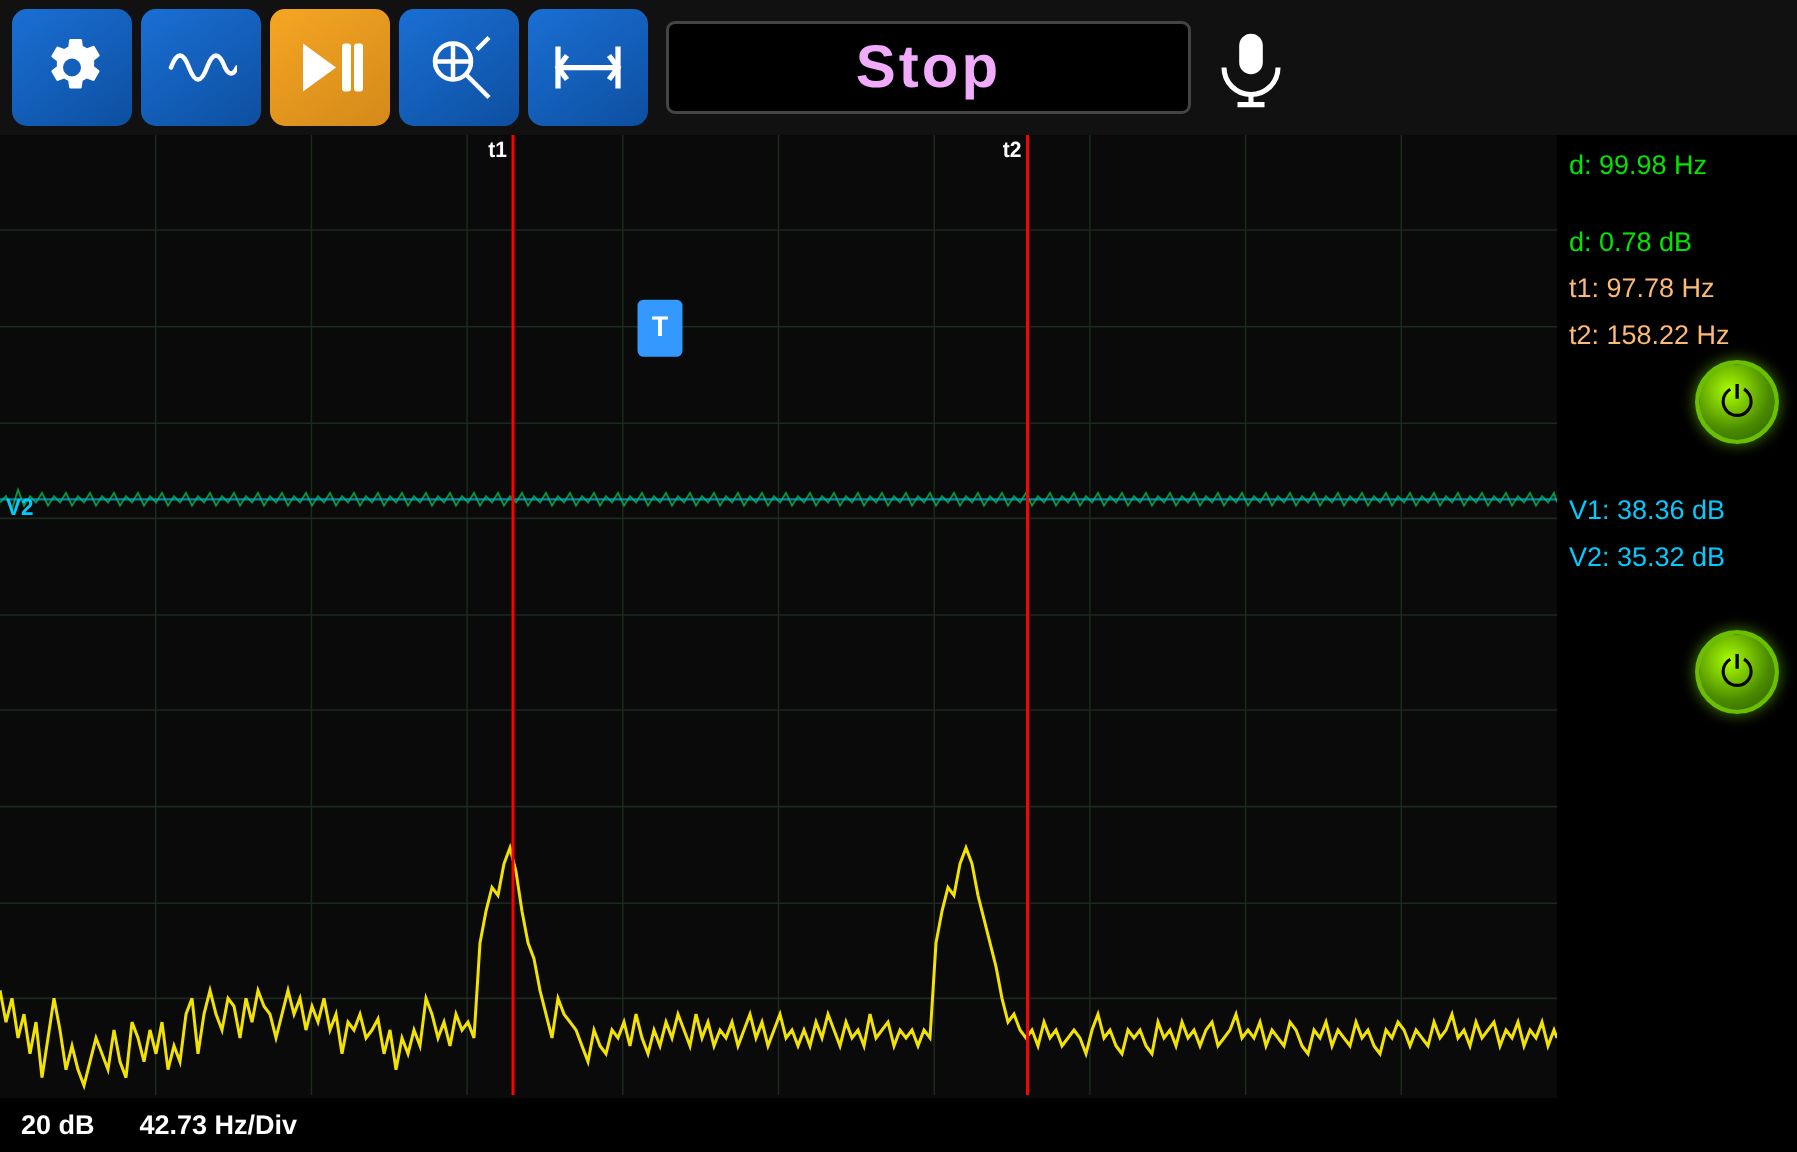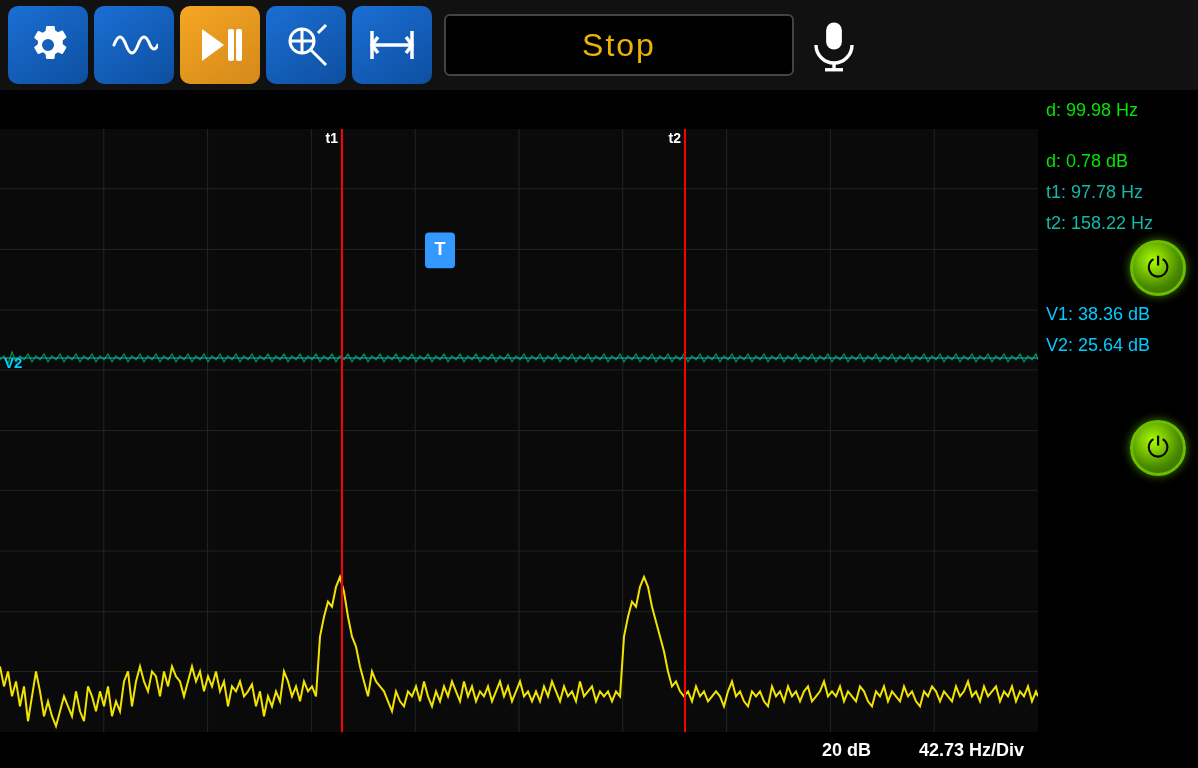--- a/index.html
+++ b/index.html
@@ -55,9 +55,9 @@
     }
 
     #stop-label {
-      color: #eab308;
-      font-size: 32px;
-      font-weight: normal;
+      color: #f0abfc;
+      font-size: 40px;
+      font-weight: bold;
       letter-spacing: 2px;
     }
 

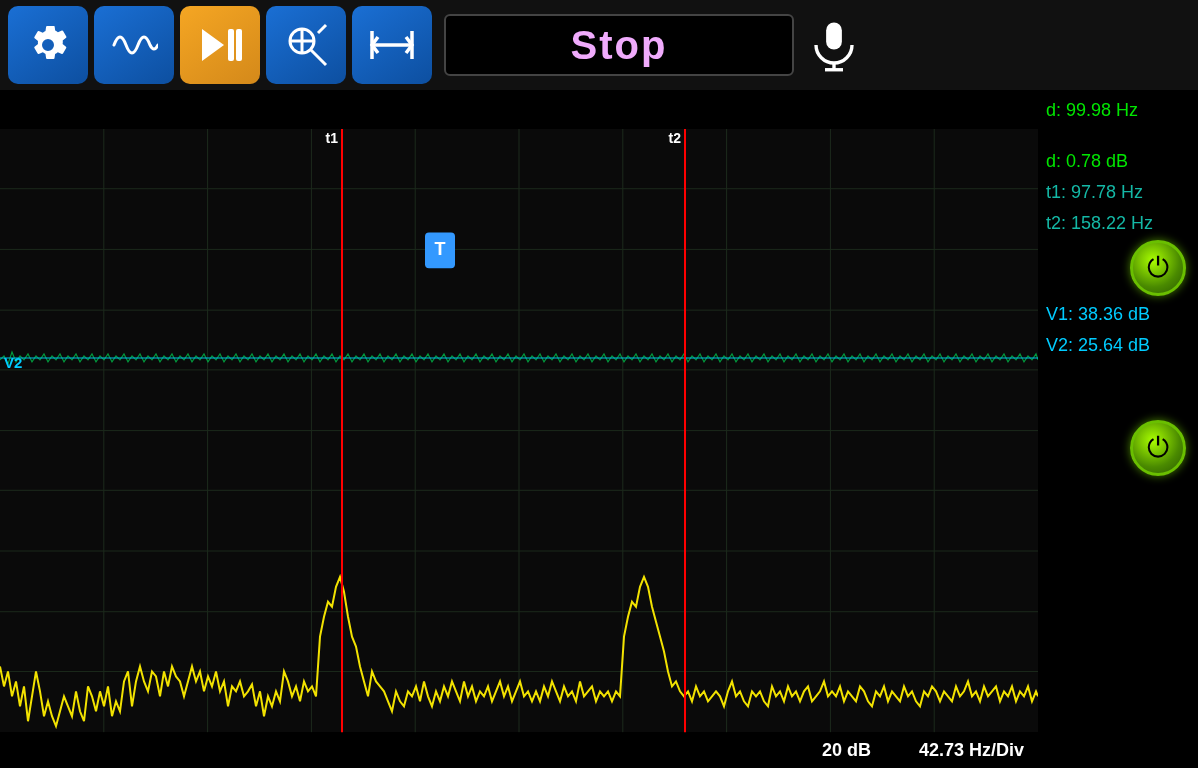--- a/index.html
+++ b/index.html
@@ -84,7 +84,6 @@
       position: relative;
       background: #0a0a0a;
       overflow: hidden;
-      margin-top: 39px;
     }
 
     

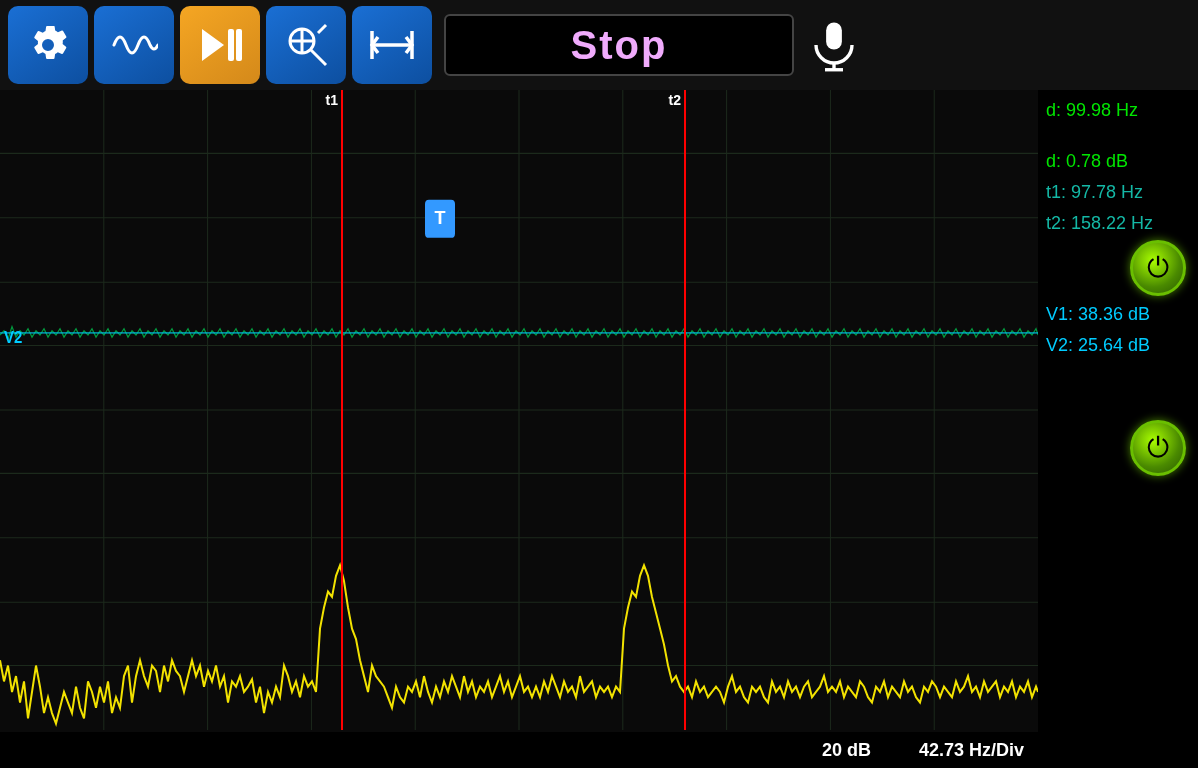--- a/index.html
+++ b/index.html
@@ -102,7 +102,7 @@
       white-space: nowrap;
     }
     .stat-green { color: #00e600; }
-    .stat-red   { color: #14b8a6; }
+    .stat-red   { color: #fdba74; }
     .stat-cyan  { color: #00ccff; }
 
     .stat-block {

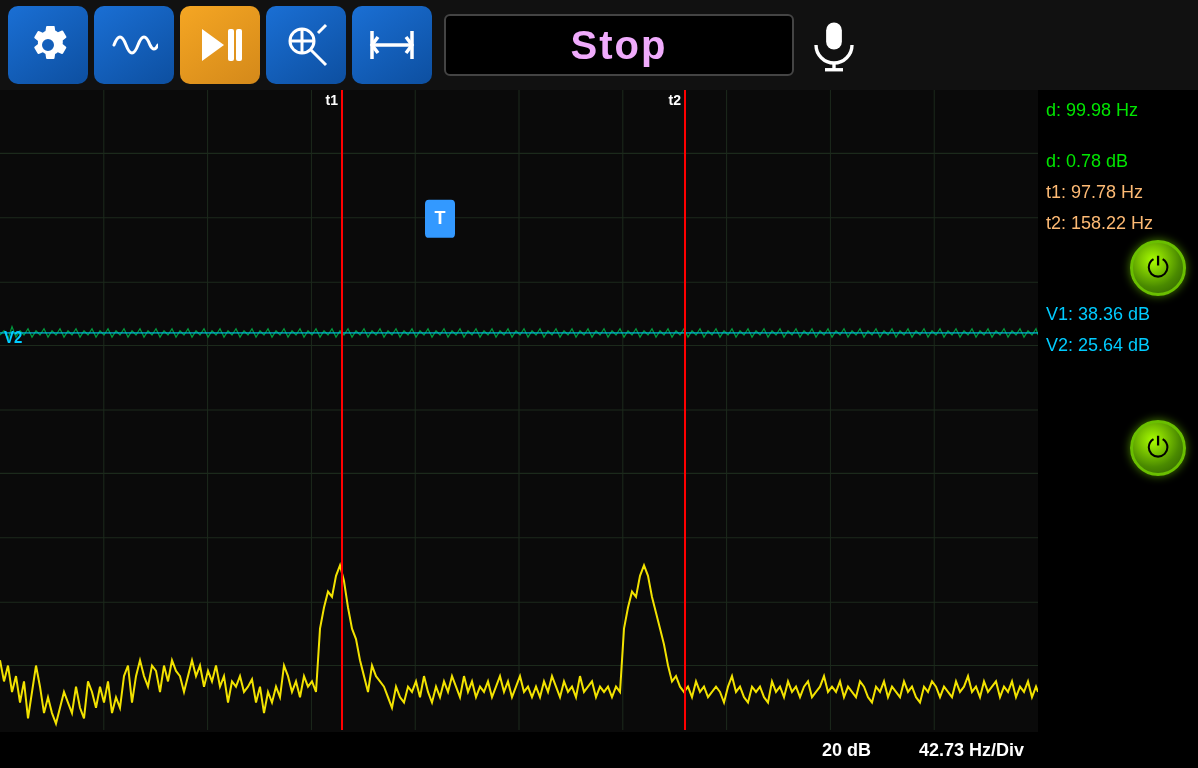--- a/index.html
+++ b/index.html
@@ -373,7 +373,7 @@
       </div>
     </div>
 
-    <div class="stat-block" style="margin-top: 60px;">
+    <div class="stat-block" style="margin-top: 86px;">
       <span class="stat-line stat-cyan">V1: 38.36 dB</span>
     </div>
     <div class="stat-block">

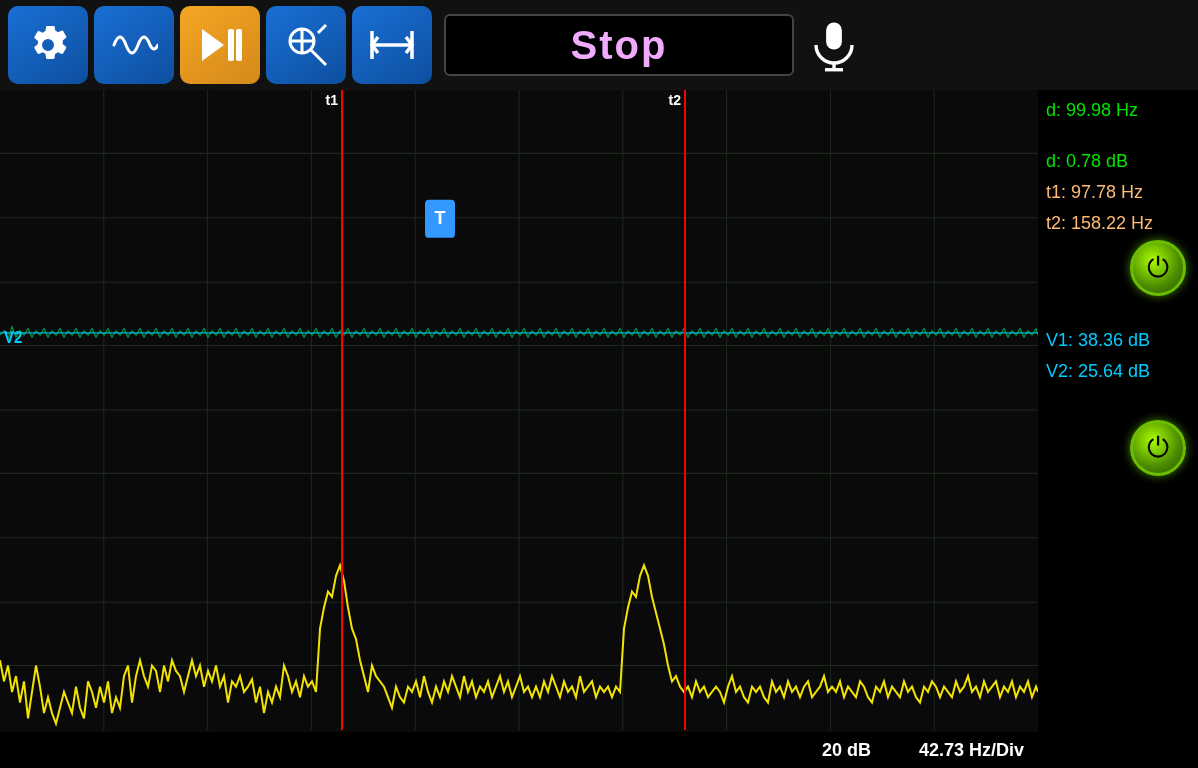--- a/index.html
+++ b/index.html
@@ -377,7 +377,7 @@
       <span class="stat-line stat-cyan">V1: 38.36 dB</span>
     </div>
     <div class="stat-block">
-      <span class="stat-line stat-cyan">V2: 25.64 dB</span>
+      <span class="stat-line stat-cyan">V2: 35.32 dB</span>
     </div>
 
     <div class="power-btn-mid">

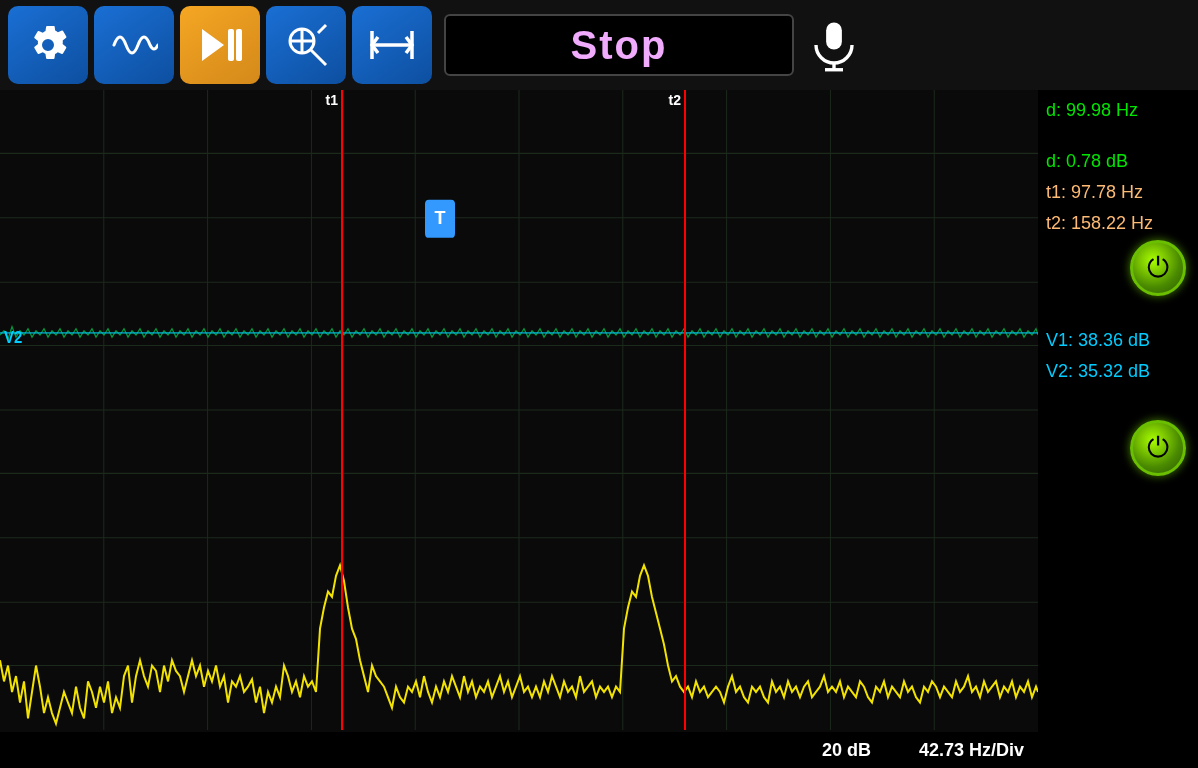--- a/index.html
+++ b/index.html
@@ -150,8 +150,7 @@
       display: flex;
       align-items: center;
       padding: 0 14px;
-      gap: 48px;
-      justify-content: flex-end;
+      gap: 30px;
     }
     .status-text {
       color: #fff;

